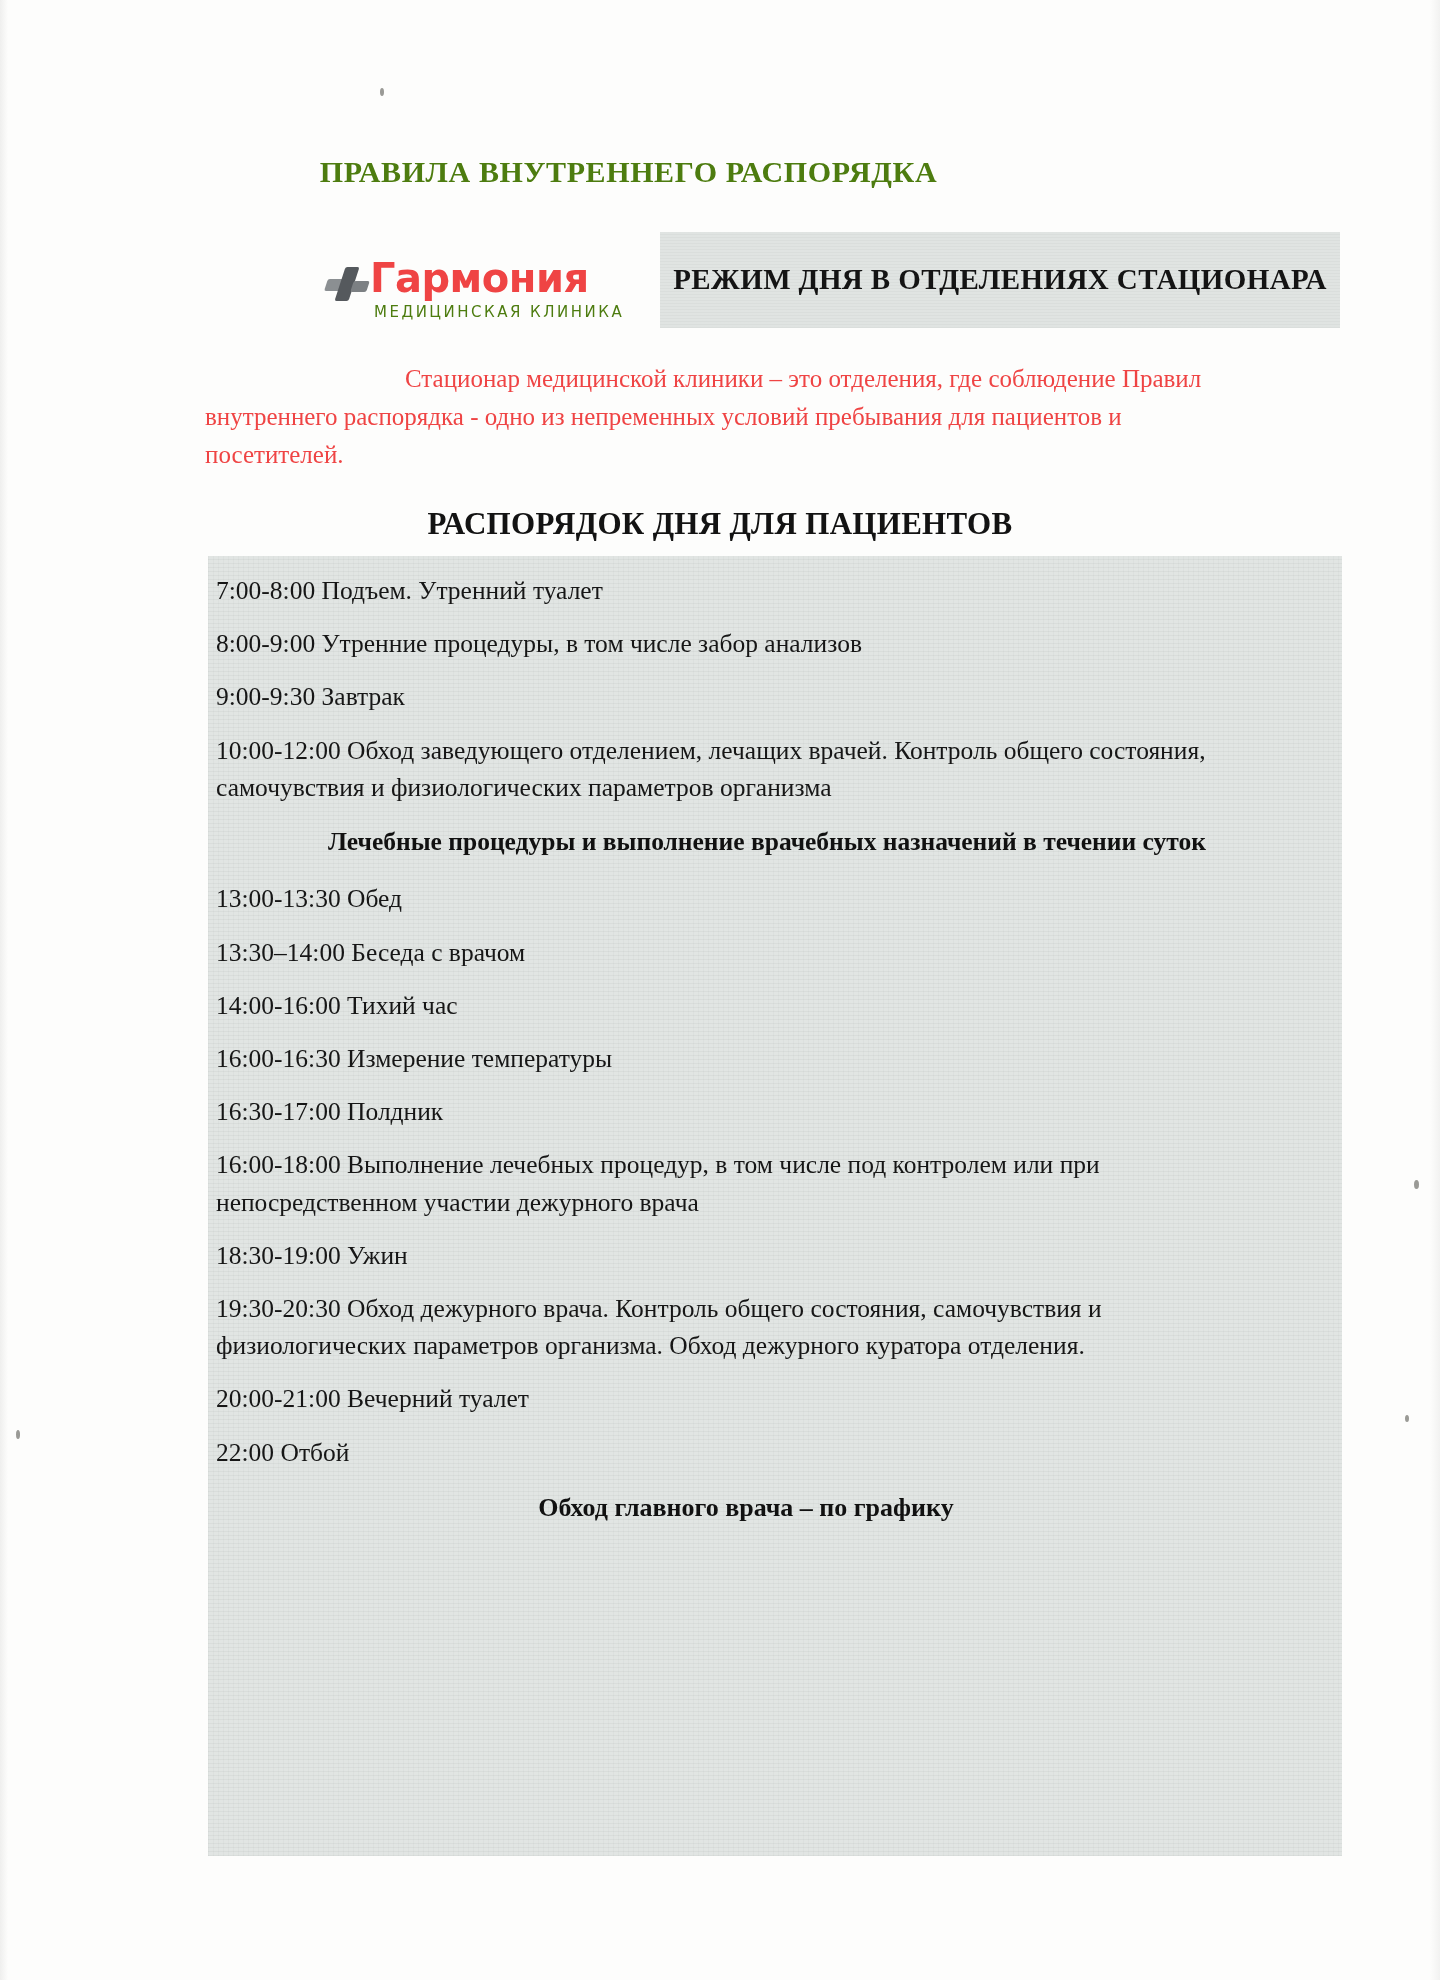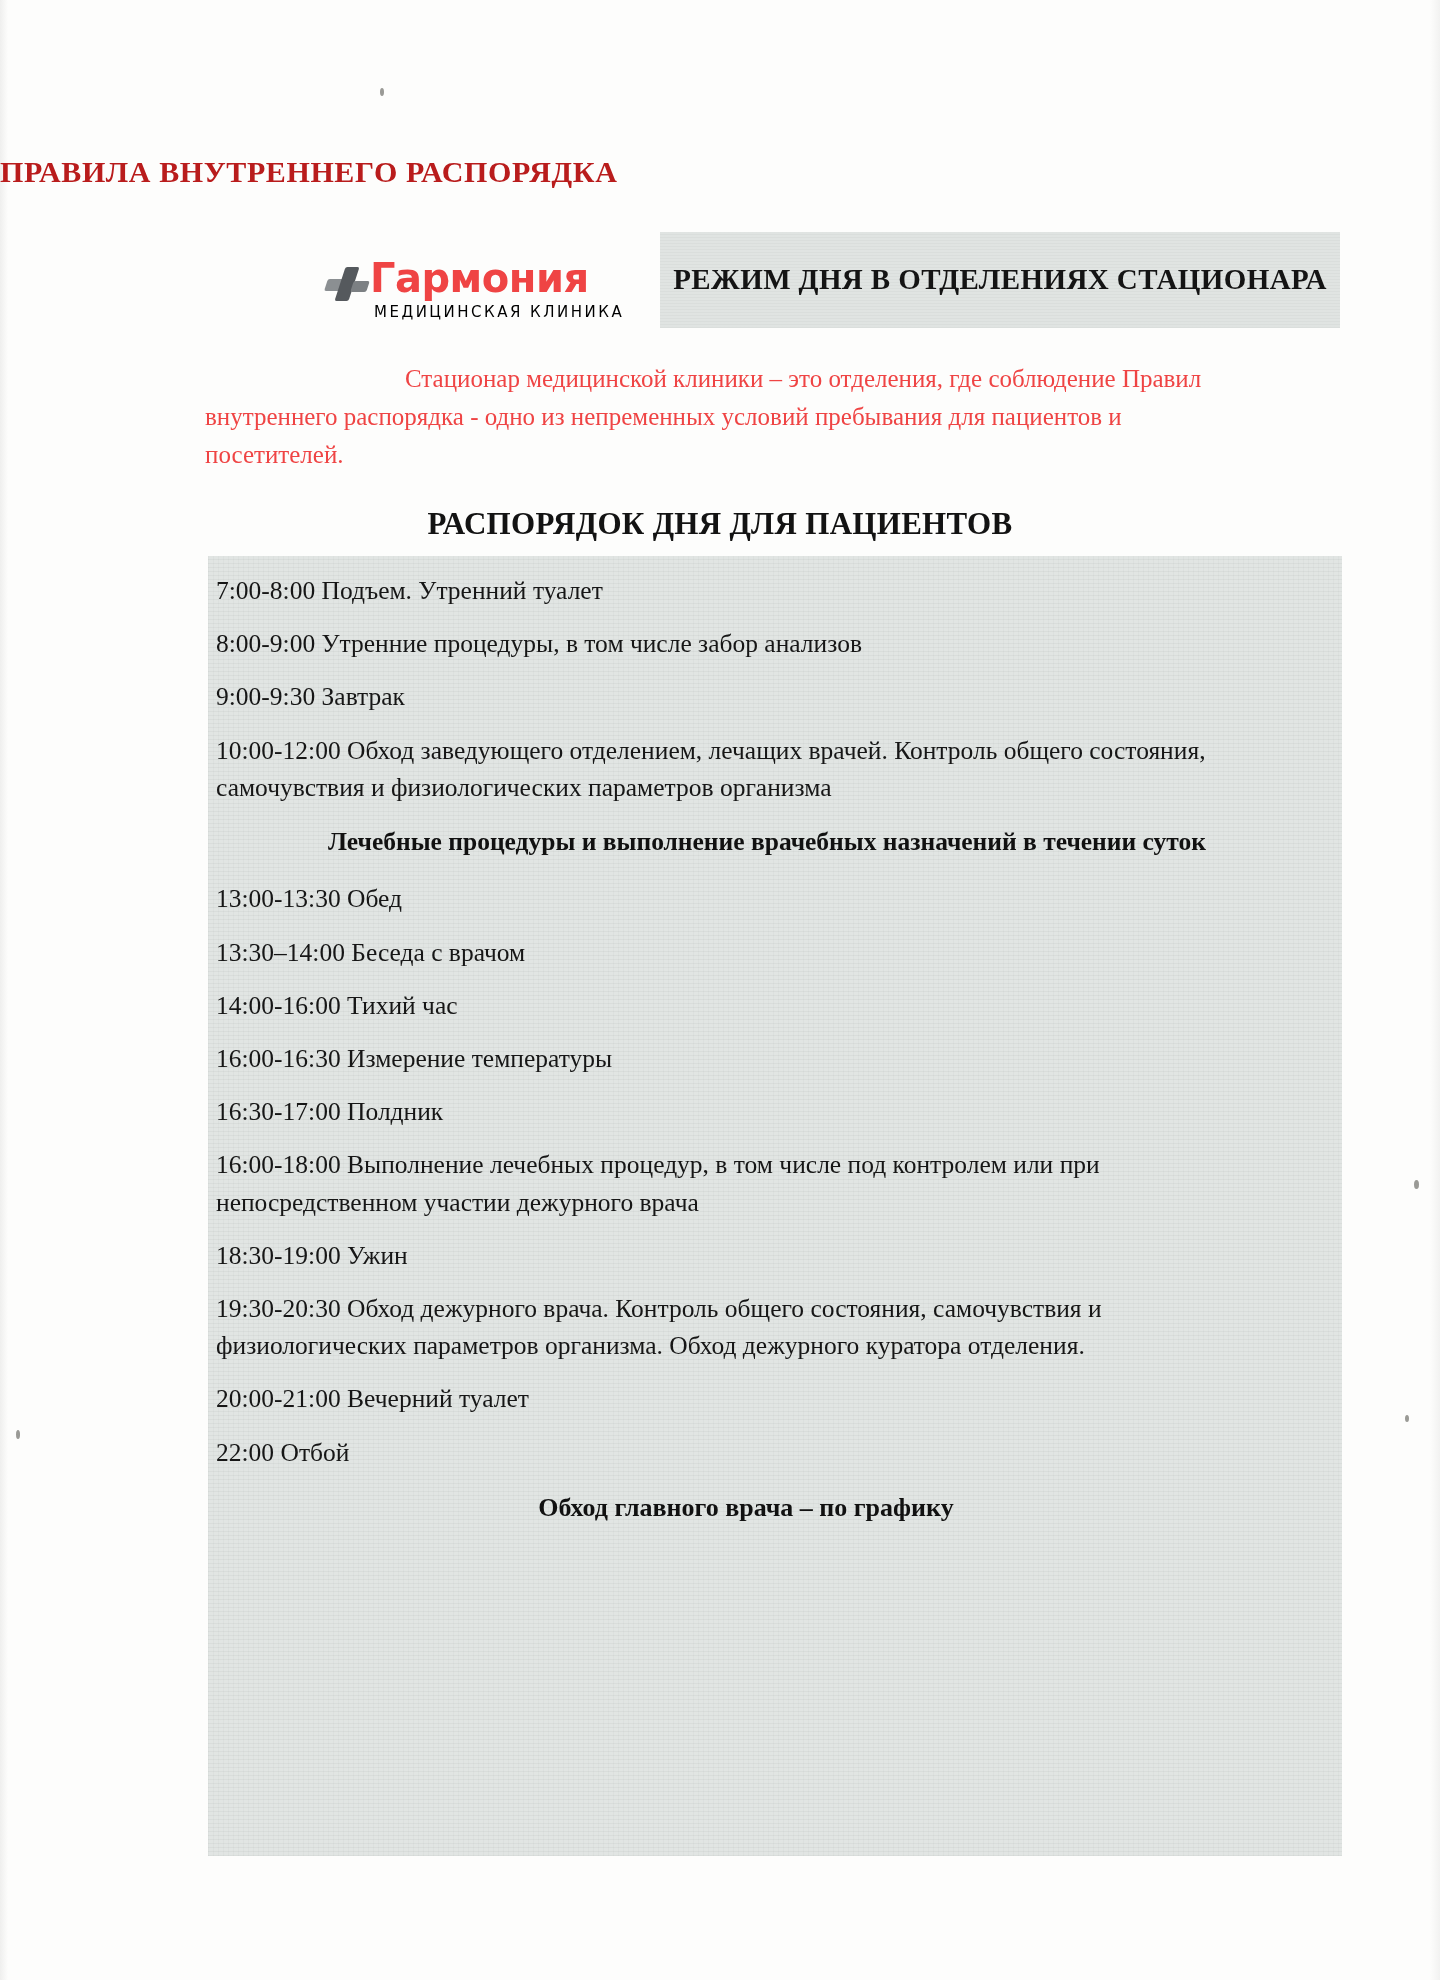--- a/index.html
+++ b/index.html
@@ -53,10 +53,11 @@
     left: 0;
     top: 155px;
     width: 1257px;
+    text-align: center;
     font-size: 30px;
     font-weight: bold;
     letter-spacing: 0.6px;
-    color: #b91c1c;
+    color: #4d7c0f;
   }
 
   

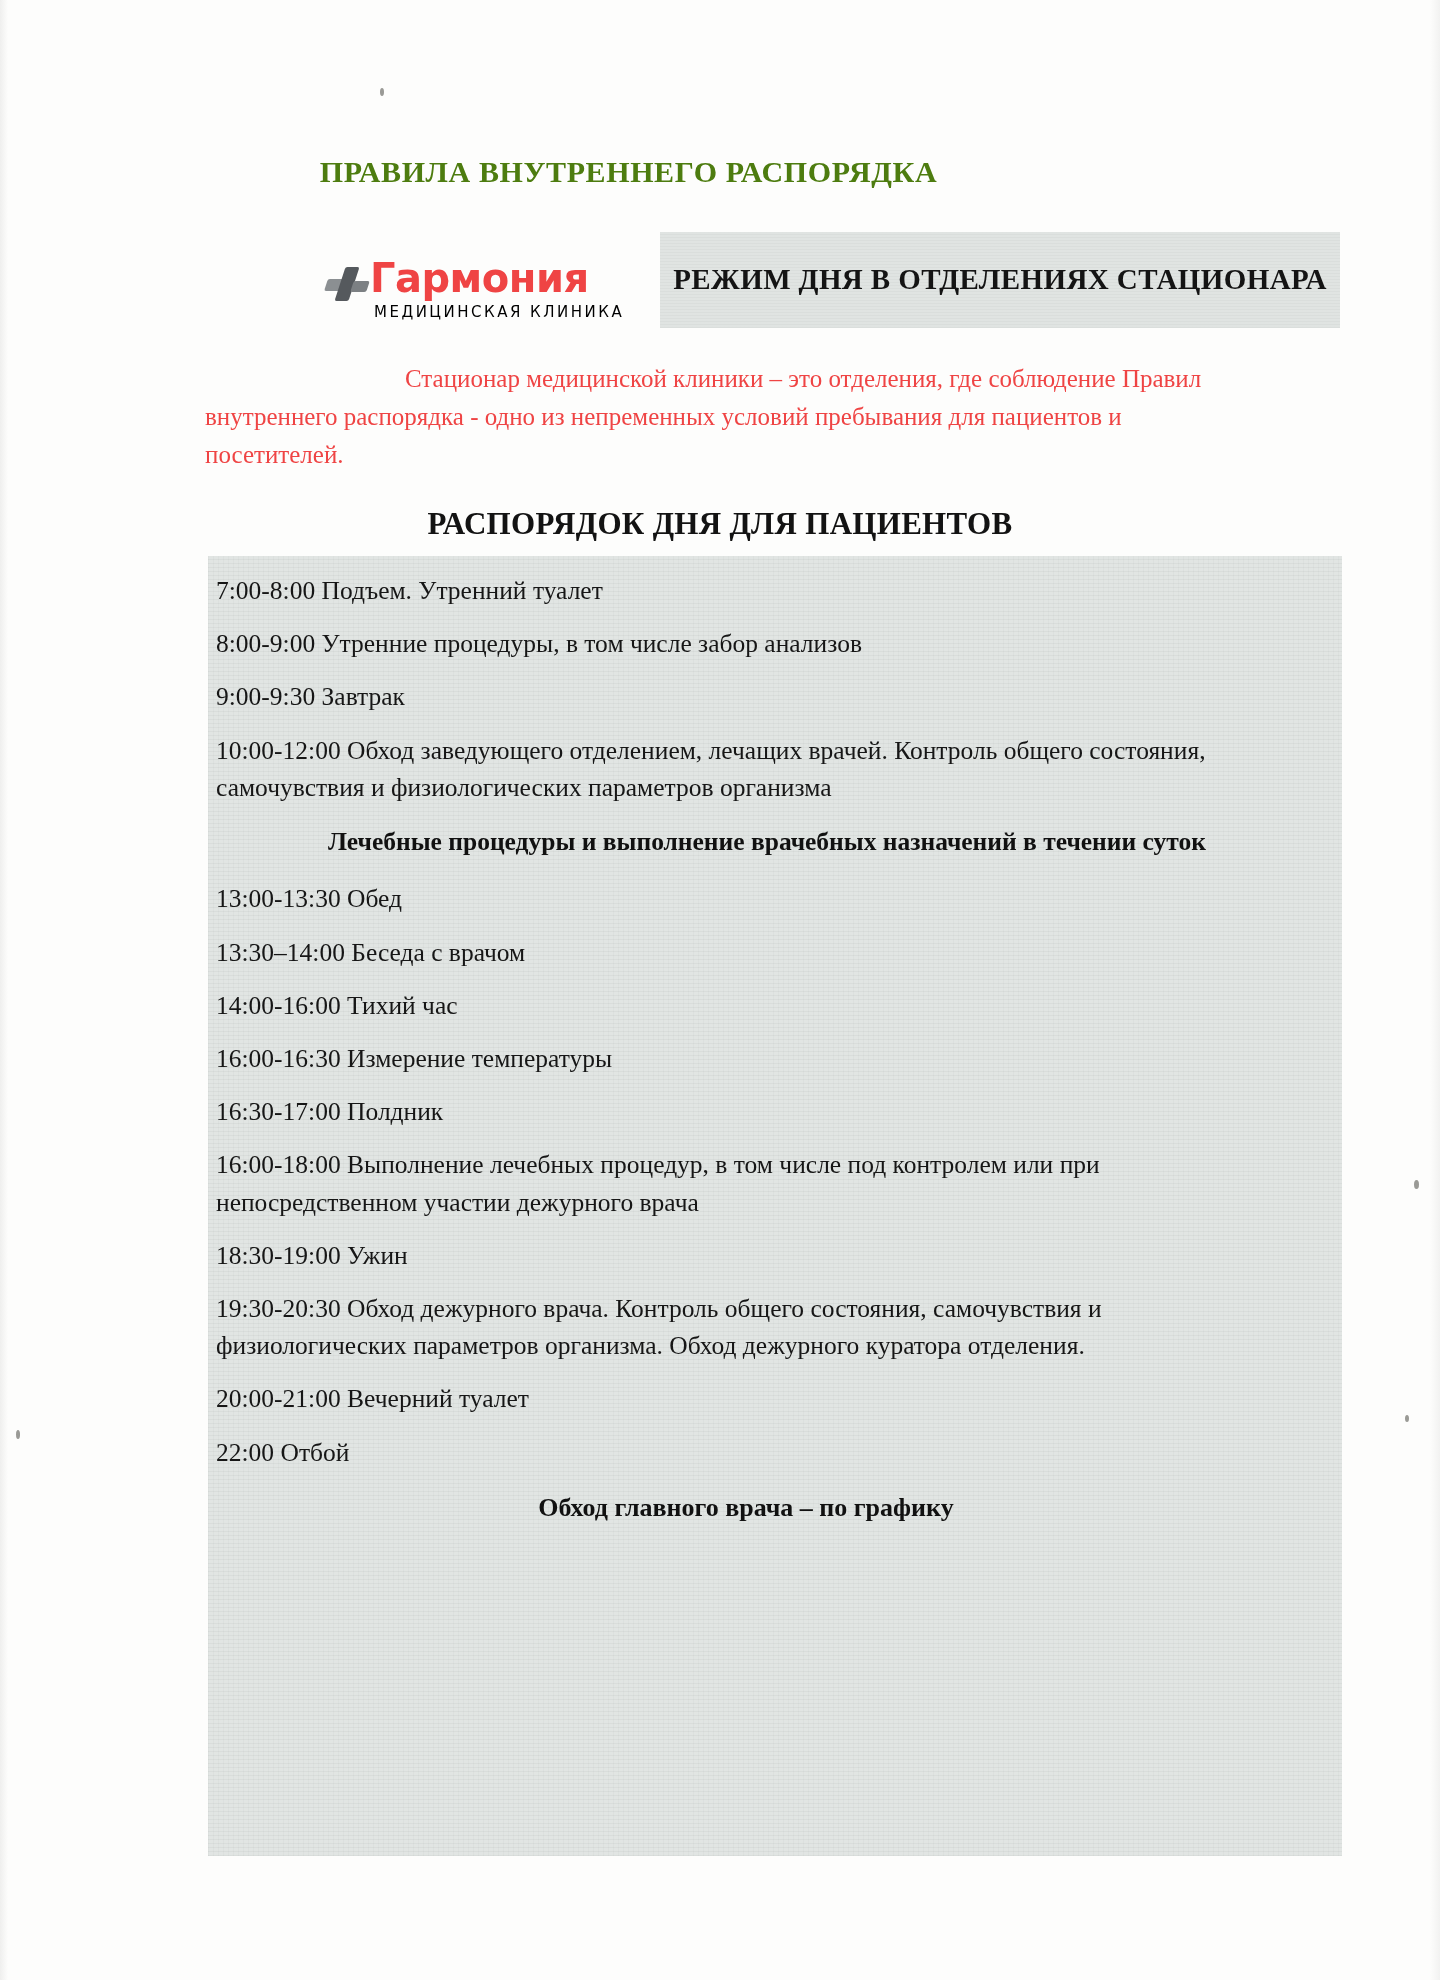--- a/index.html
+++ b/index.html
@@ -112,7 +112,7 @@
     font-family: "DejaVu Sans", sans-serif;
     font-size: 15px;
     letter-spacing: 2.5px;
-    color: #000000;
+    color: #4d7c0f;
   }
 
   

